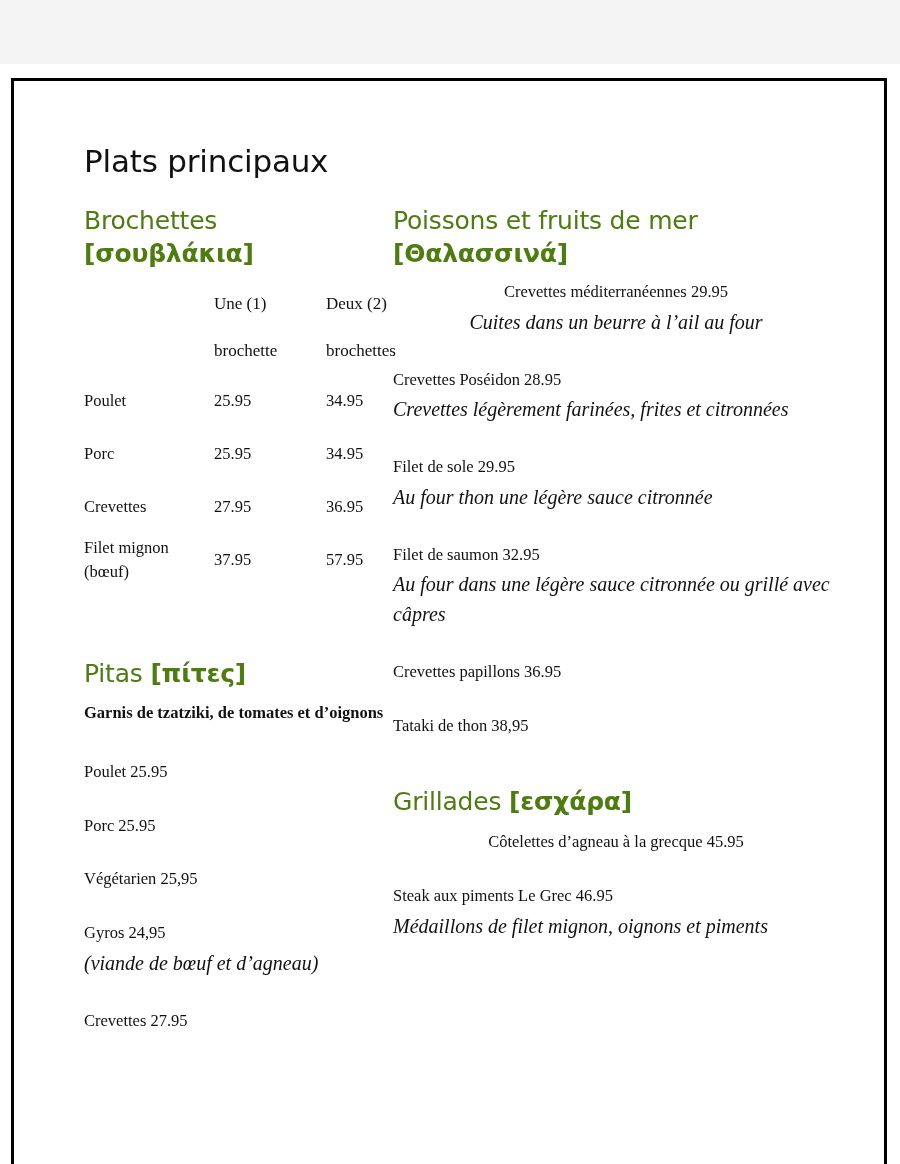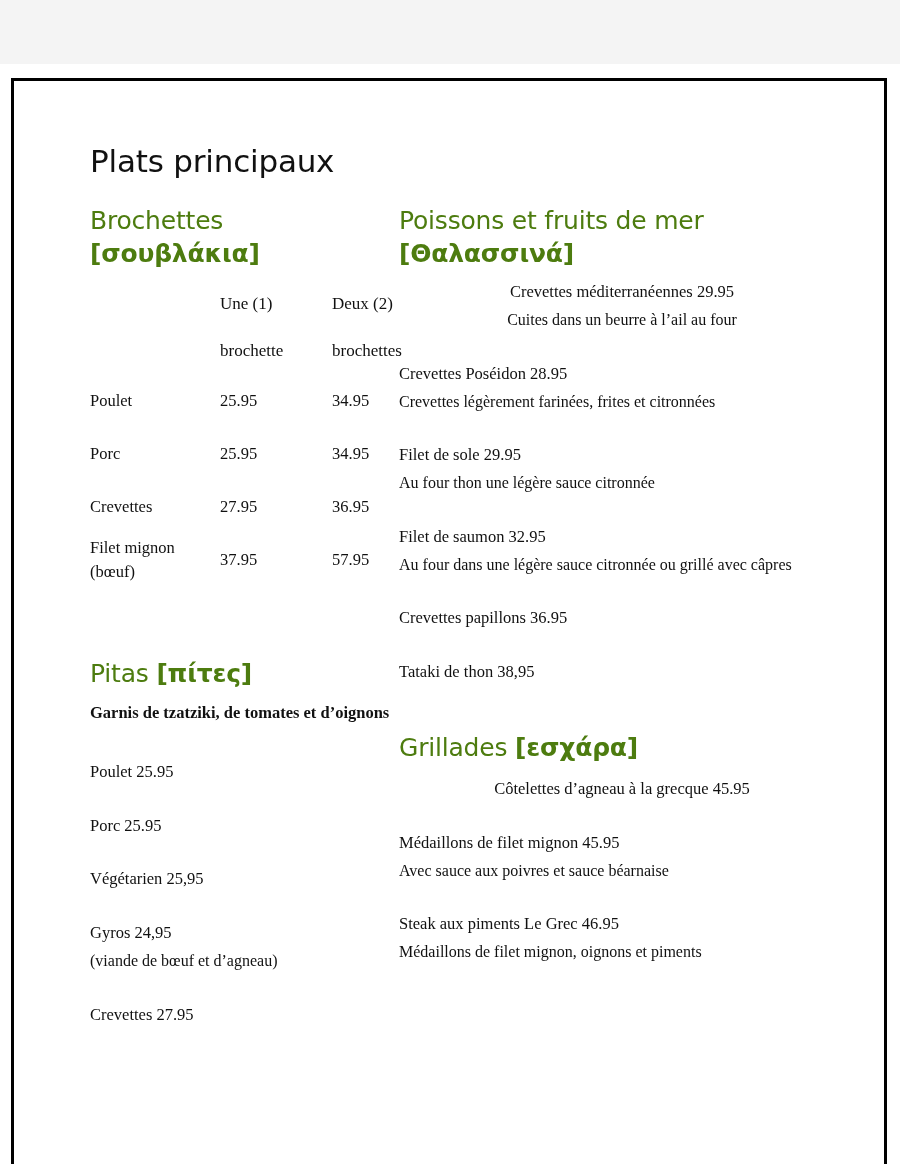--- a/index.html
+++ b/index.html
@@ -50,7 +50,7 @@
     position: absolute;
     top: 0; left: 0;
     width: 862px;
-    padding: 62px 0 0 11px;
+    padding: 62px 0 0 5px;
     box-sizing: border-box;
   }
 

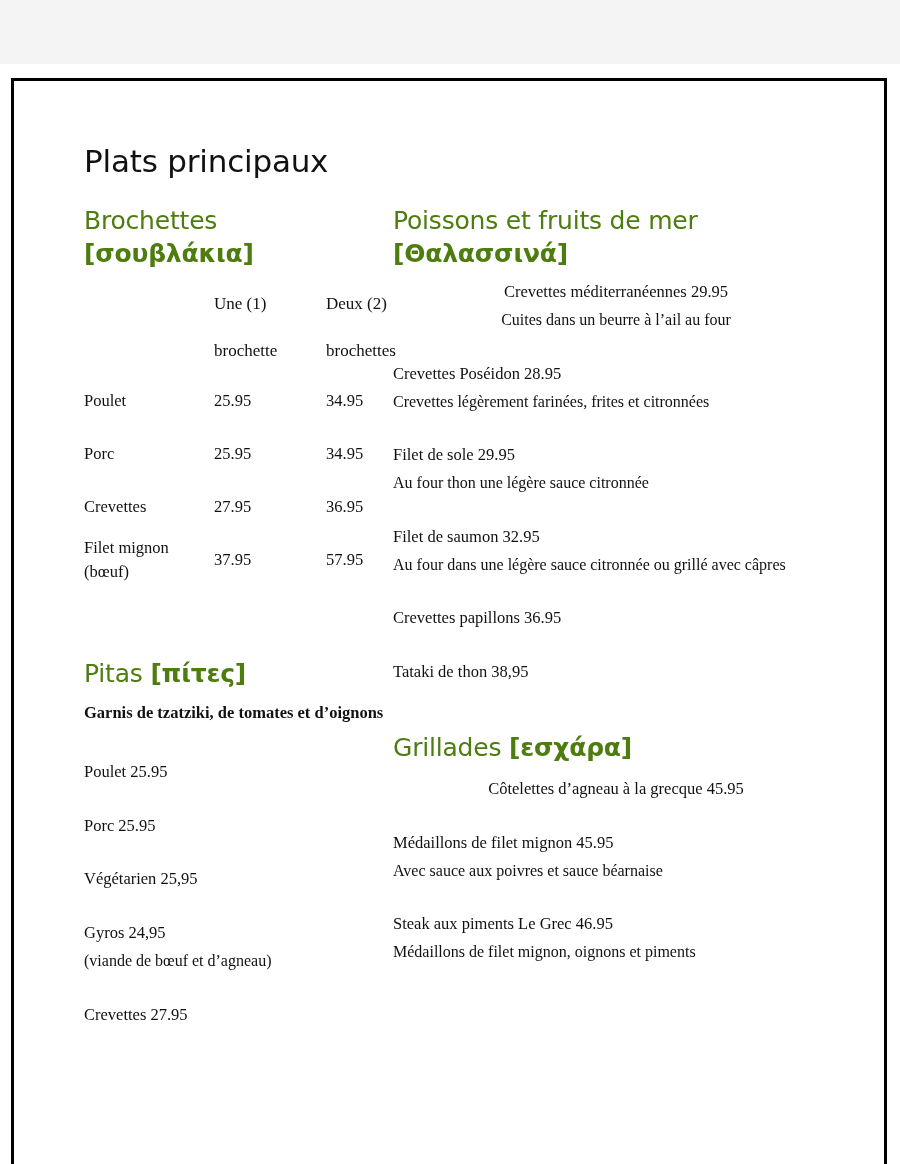--- a/index.html
+++ b/index.html
@@ -137,7 +137,8 @@
   }
   .item-desc {
     margin: 4px 0 0 0;
-    font-size: 16px;
+    font-size: 20px;
+    font-style: italic;
     line-height: 1.48;
   }
   .col-right .item:first-of-type { margin-top: 4px; text-align: center; }

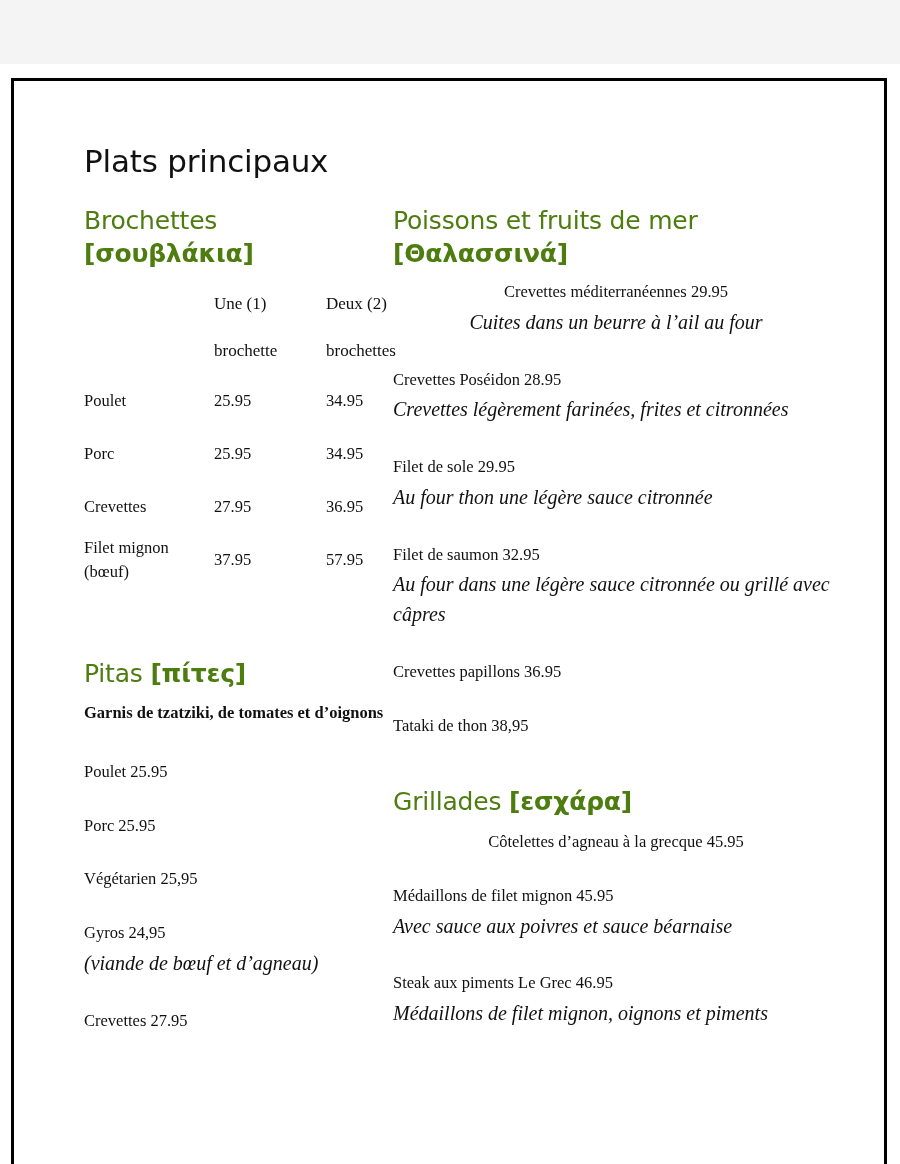--- a/index.html
+++ b/index.html
@@ -268,10 +268,6 @@
             <p class="item-name">Côtelettes d’agneau à la grecque 45.95</p>
           </div>
           <div class="item">
-            <p class="item-name">Médaillons de filet mignon 45.95</p>
-            <p class="item-desc">Avec sauce aux poivres et sauce béarnaise</p>
-          </div>
-          <div class="item">
             <p class="item-name">Steak aux piments Le Grec 46.95</p>
             <p class="item-desc">Médaillons de filet mignon, oignons et piments</p>
           </div>

